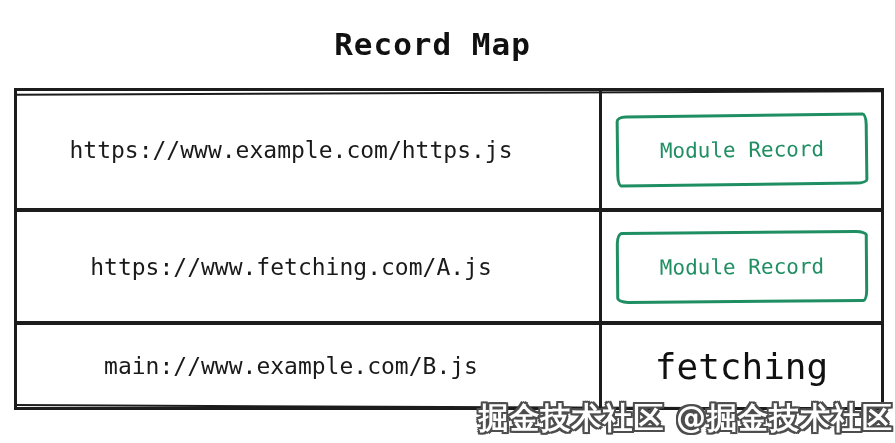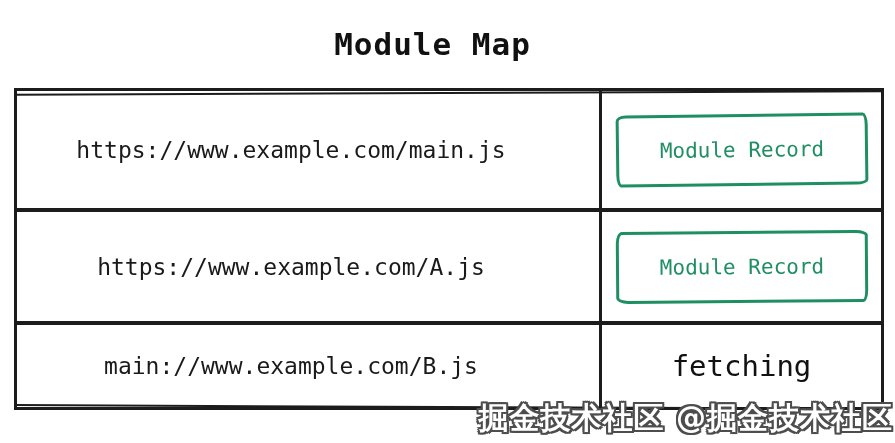--- a/index.html
+++ b/index.html
@@ -122,7 +122,7 @@
 
 <div class="stage">
 
-  <div class="diagram-title">Module Map</div>
+  <div class="diagram-title">Record Map</div>
 
   <div class="module-table">
 

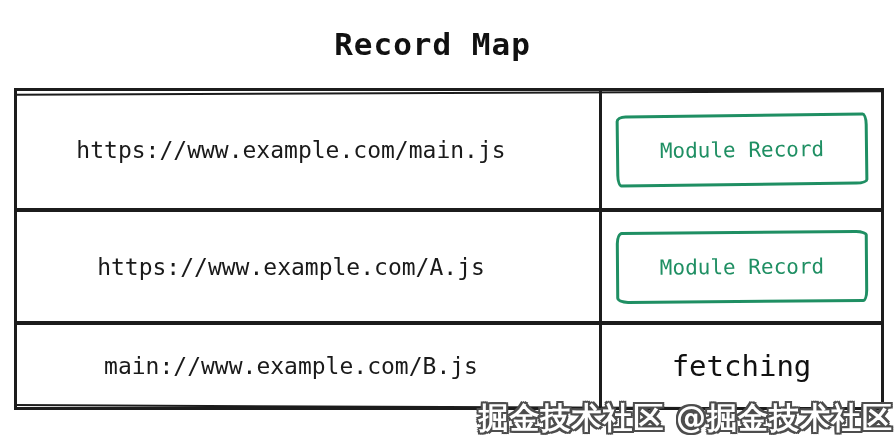--- a/index.html
+++ b/index.html
@@ -127,7 +127,7 @@
   <div class="module-table">
 
     <div class="trow">
-      <div class="cell url-cell">https://www.example.com/main.js</div>
+      <div class="cell url-cell">https://www.example.com/https.js</div>
       <div class="cell status-cell">
         <div class="record-box">
           <span>Module Record</span>

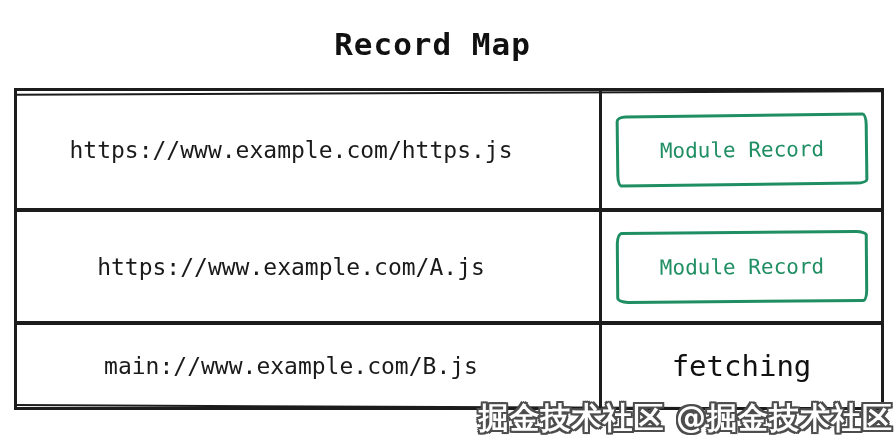--- a/index.html
+++ b/index.html
@@ -136,7 +136,7 @@
     </div>
 
     <div class="trow">
-      <div class="cell url-cell">https://www.example.com/A.js</div>
+      <div class="cell url-cell">https://www.fetching.com/A.js</div>
       <div class="cell status-cell">
         <div class="record-box tilt-b">
           <span>Module Record</span>

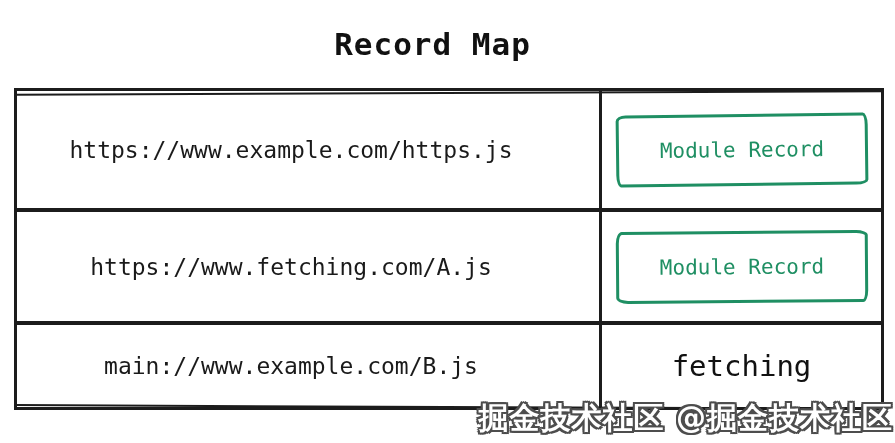--- a/index.html
+++ b/index.html
@@ -94,7 +94,7 @@
   }
   .record-box.tilt-b { transform: rotate(-0.45deg); border-radius: 6px 12px 5px 12px / 12px 5px 12px 6px; }
   .fetching-text {
-    font-size: 29px;
+    font-size: 36px;
     font-weight: 500;
     color: #111111;
     white-space: nowrap;

